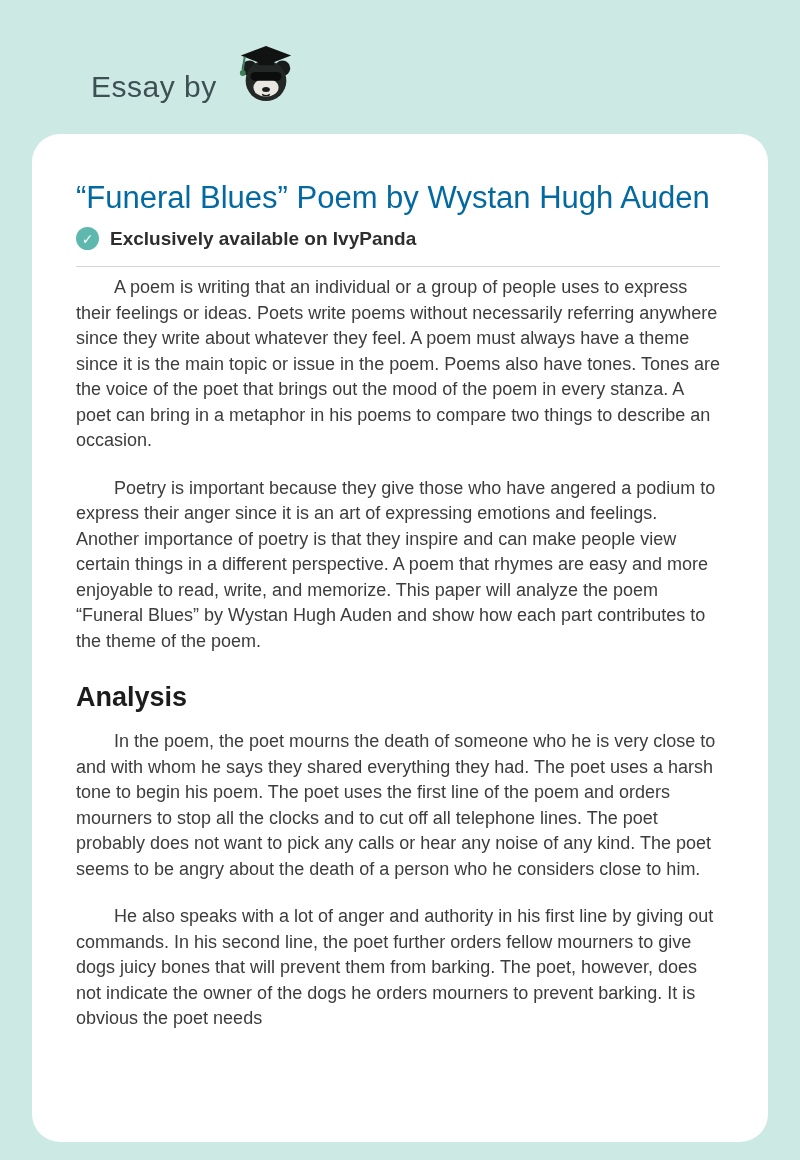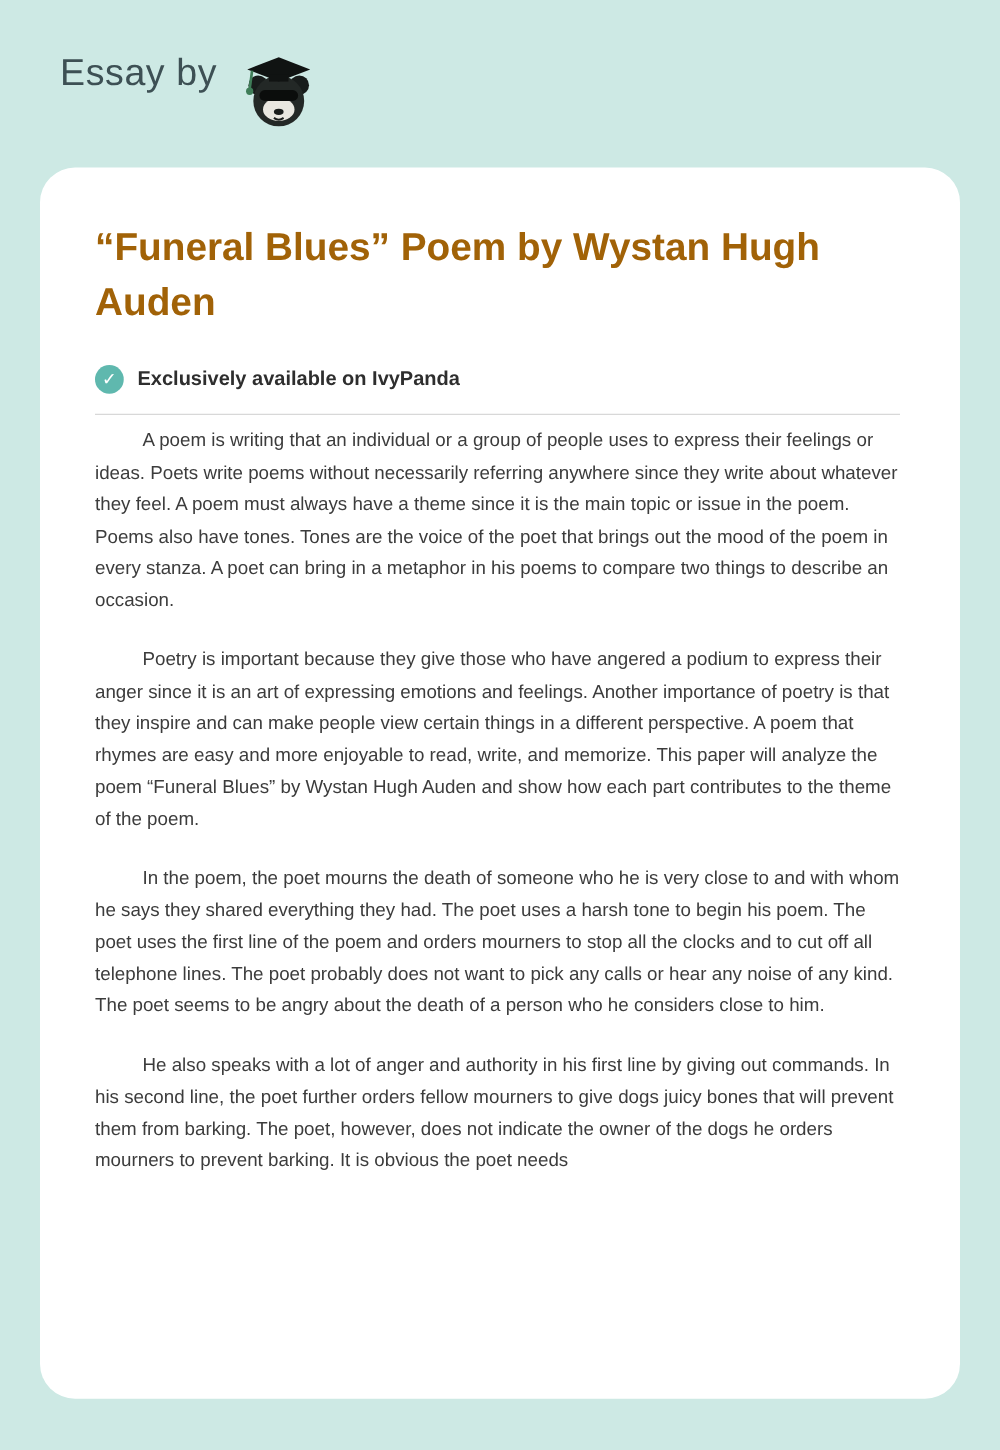--- a/index.html
+++ b/index.html
@@ -20,8 +20,9 @@
   
   .header {
     display: flex;
-    align-items: flex-start;
+    align-items: flex-end;
     padding: 42px 0 30px 48px;
+    margin-left: 43px;
   }
   .essay-by {
     font-size: 30px;

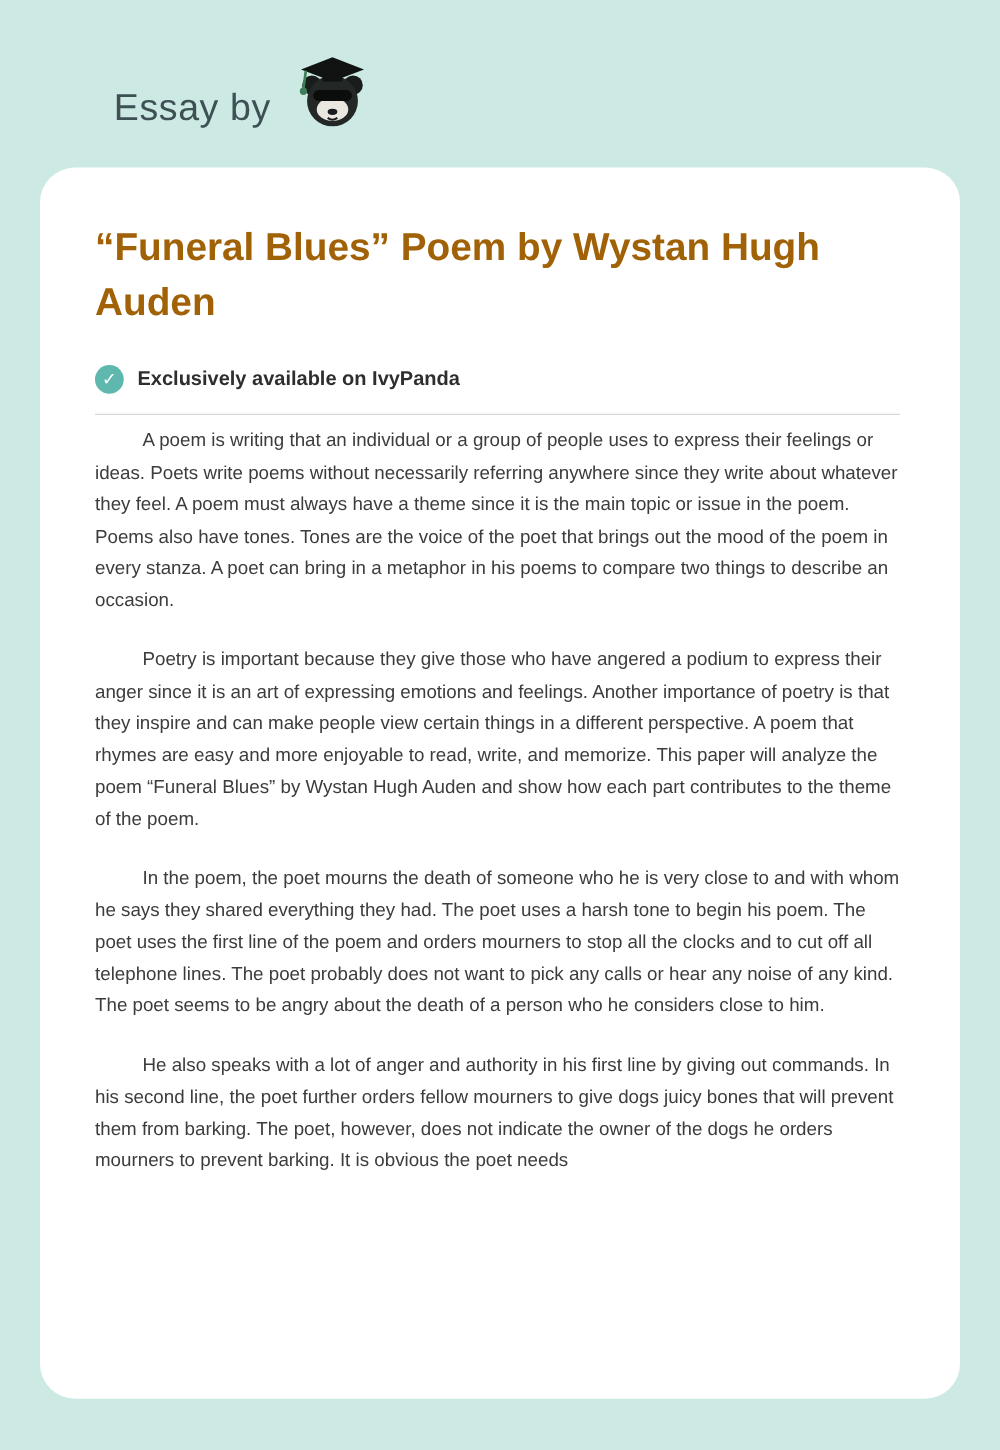--- a/index.html
+++ b/index.html
@@ -60,9 +60,9 @@
   .title {
     font-size: 31px;
     line-height: 1.42;
-    font-weight: bold;
-    color: #a16207;
-    margin: 0 0 28px 0;
+    font-weight: normal;
+    color: #0369a1;
+    margin: 0 0 7px 0;
   }
 
   .badge-row {

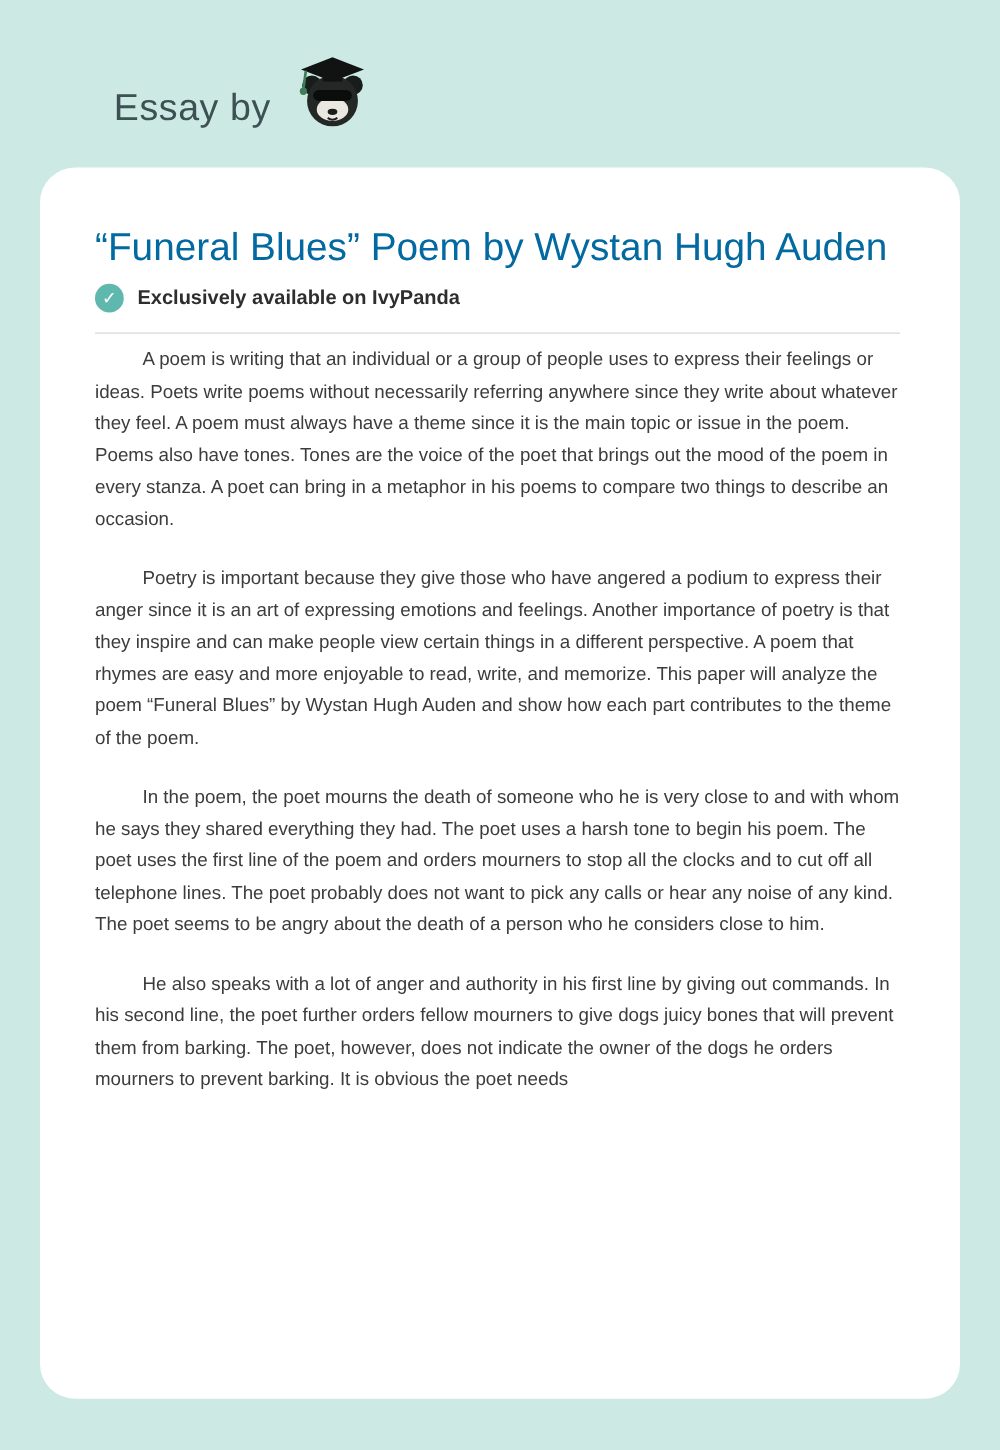--- a/index.html
+++ b/index.html
@@ -85,7 +85,7 @@
     flex: 0 0 auto;
   }
   .badge-text {
-    font-size: 16px;
+    font-size: 19px;
     font-weight: bold;
     color: #2e2e2e;
   }

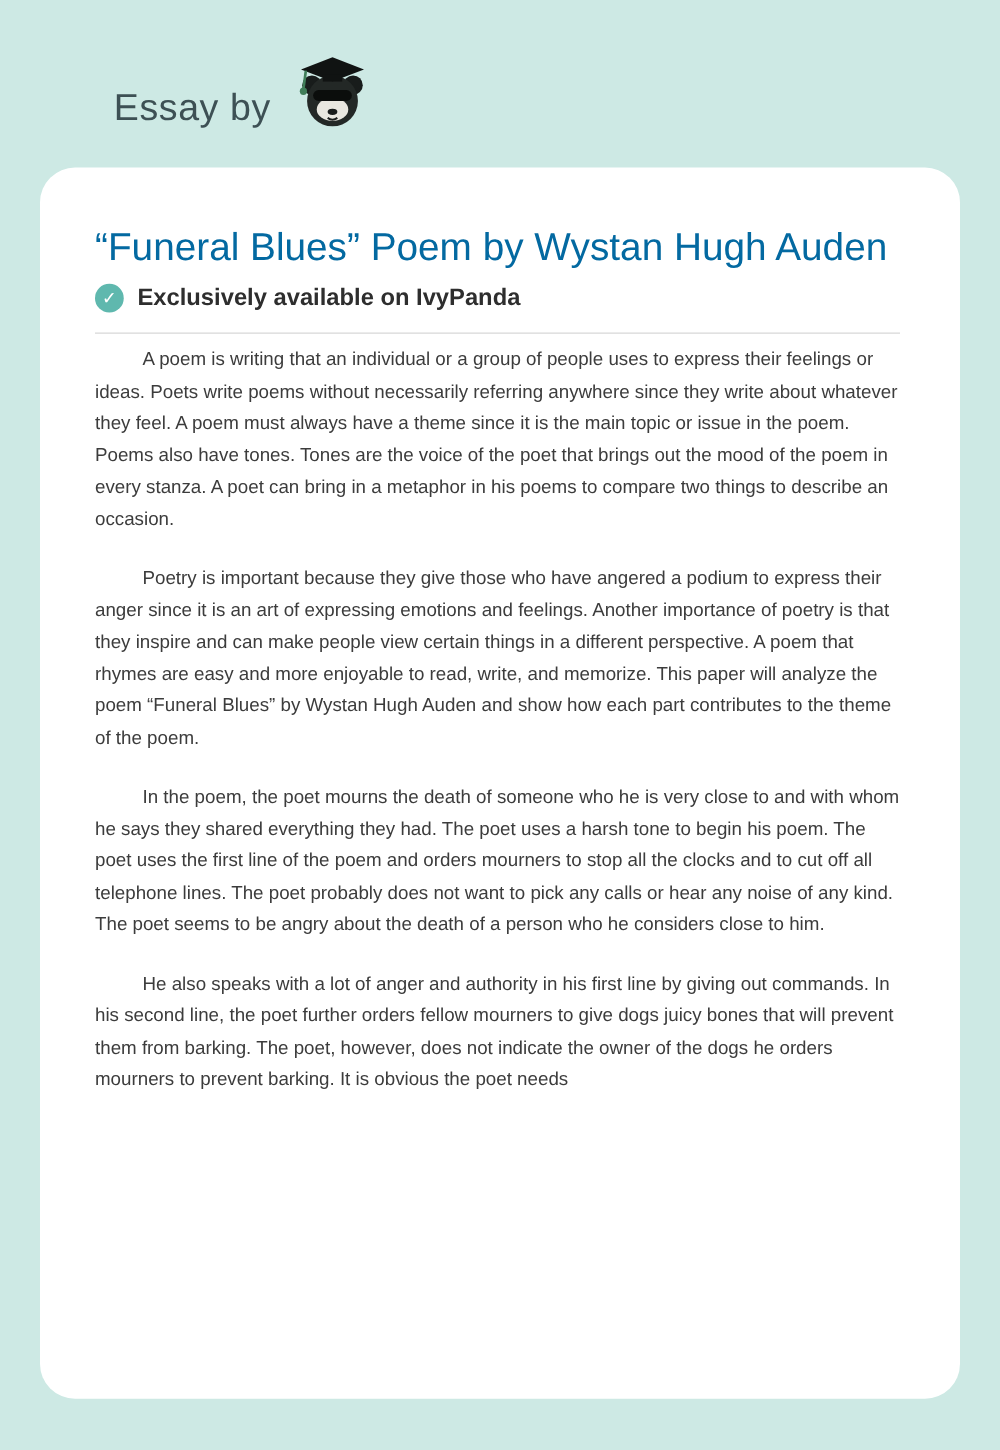--- a/index.html
+++ b/index.html
@@ -103,7 +103,7 @@
     margin: 28px 0 16px 0;
   }
   .body-paragraph {
-    font-size: 15px;
+    font-size: 18px;
     line-height: 25.5px;
     color: #3c3c3c;
     margin: 0 0 22px 0;

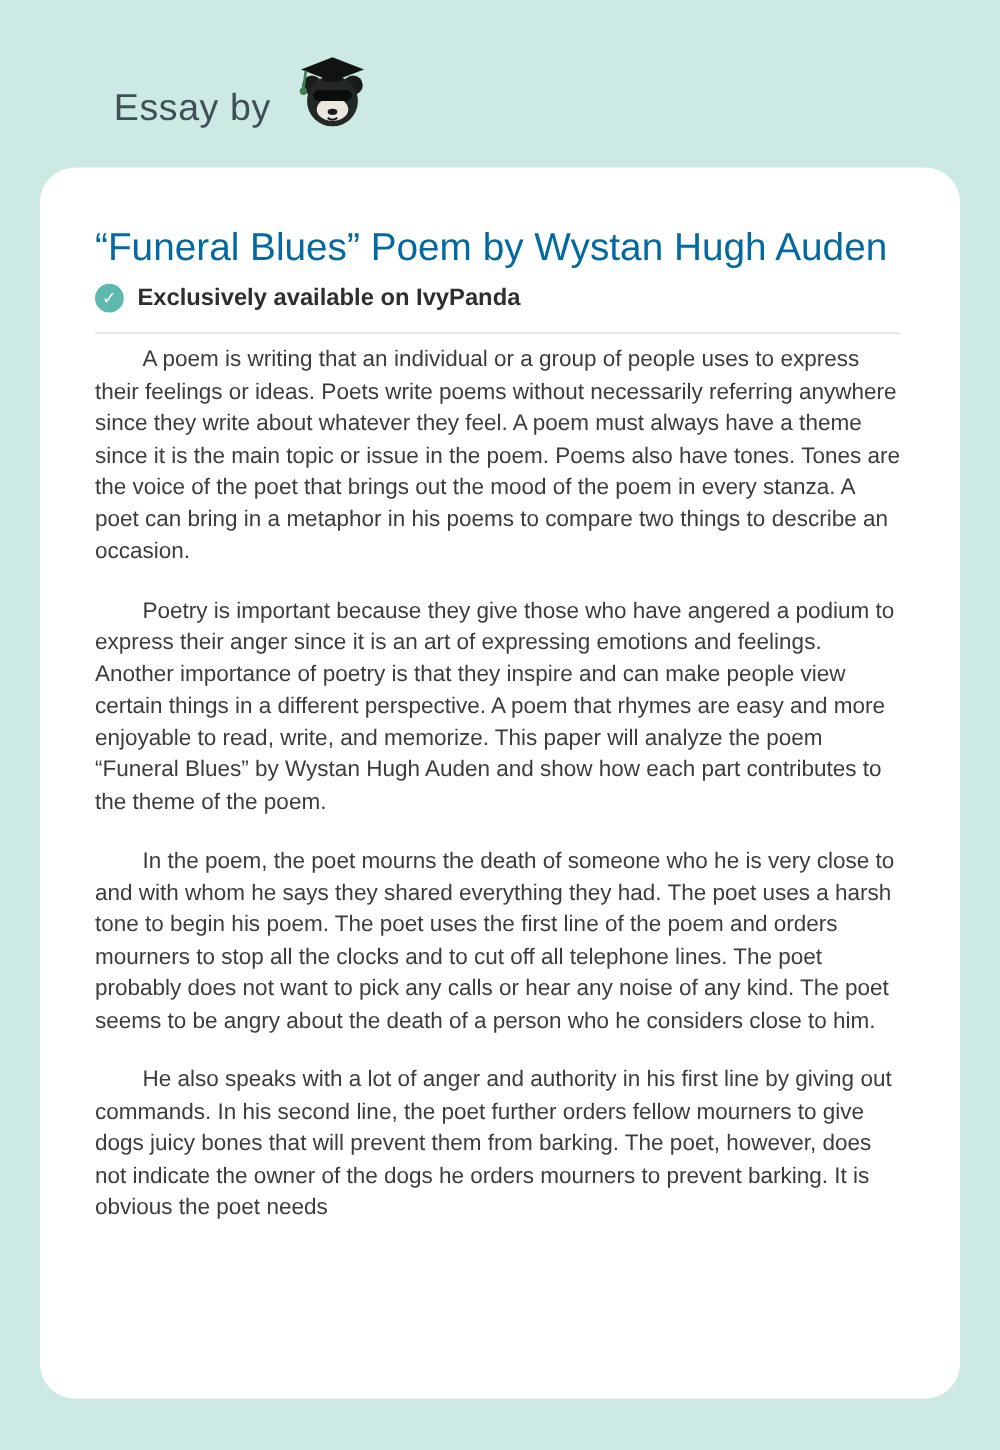--- a/index.html
+++ b/index.html
@@ -158,6 +158,7 @@
     <p class="body-paragraph">A poem is writing that an individual or a group of people uses to express their feelings or ideas. Poets write poems without necessarily referring anywhere since they write about whatever they feel. A poem must always have a theme since it is the main topic or issue in the poem. Poems also have tones. Tones are the voice of the poet that brings out the mood of the poem in every stanza. A poet can bring in a metaphor in his poems to compare two things to describe an occasion.</p>
     <p class="body-paragraph">Poetry is important because they give those who have angered a podium to express their anger since it is an art of expressing emotions and feelings. Another importance of poetry is that they inspire and can make people view certain things in a different perspective. A poem that rhymes are easy and more enjoyable to read, write, and memorize. This paper will analyze the poem “Funeral Blues” by Wystan Hugh Auden and show how each part contributes to the theme of the poem.</p>
 
+    <h2 class="section-heading">Analysis</h2>
     <p class="body-paragraph">In the poem, the poet mourns the death of someone who he is very close to and with whom he says they shared everything they had. The poet uses a harsh tone to begin his poem. The poet uses the first line of the poem and orders mourners to stop all the clocks and to cut off all telephone lines. The poet probably does not want to pick any calls or hear any noise of any kind. The poet seems to be angry about the death of a person who he considers close to him.</p>
     <p class="body-paragraph">He also speaks with a lot of anger and authority in his first line by giving out commands. In his second line, the poet further orders fellow mourners to give dogs juicy bones that will prevent them from barking. The poet, however, does not indicate the owner of the dogs he orders mourners to prevent barking. It is obvious the poet needs</p>
 

